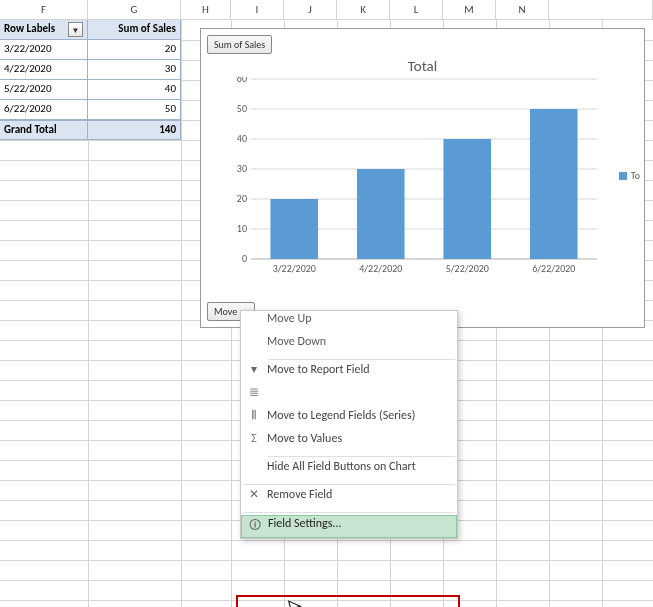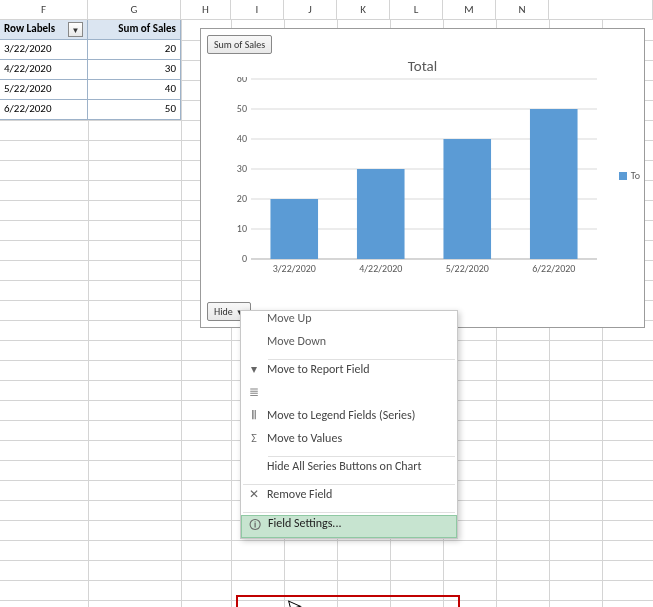--- a/index.html
+++ b/index.html
@@ -278,6 +278,10 @@
         <div class="pivot-cell right-align" style="width: 93px;">50</div>
       </div>
     </div>
+  <div class="pivot-row">
+    <div class="pivot-cell pivot-total" style="width:88px">Grand Total</div>
+    <div class="pivot-cell pivot-total right-align" style="width:93px">140</div>
+  </div>
 </div>
 
 <div class="chart-container">

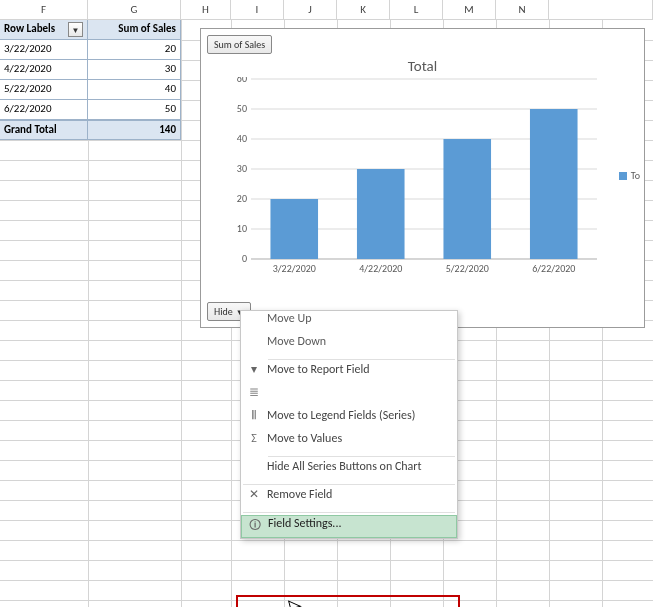--- a/index.html
+++ b/index.html
@@ -321,7 +321,7 @@
     <span>To</span>
   </div>
   <div class="field-btn" style="bottom:6px;left:6px">
-    <span>Hide</span>
+    <span>Move</span>
     <span style="font-size:8px">▼</span>
   </div>
 </div>

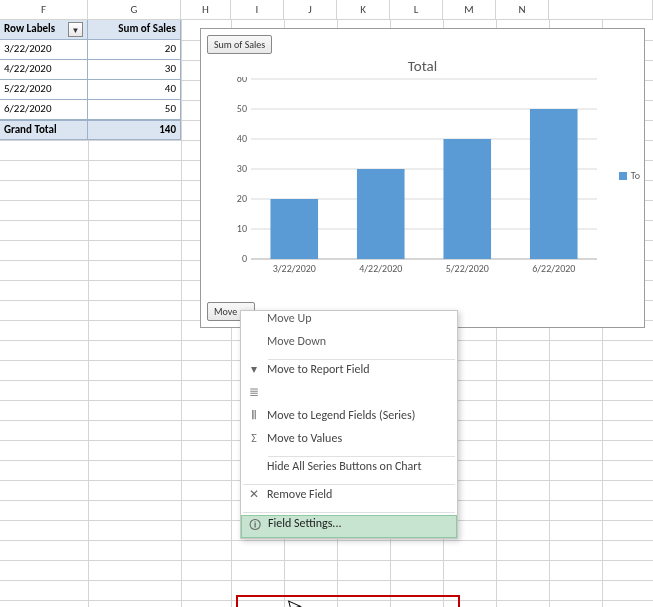--- a/index.html
+++ b/index.html
@@ -354,7 +354,7 @@
     <div class="menu-sep"></div>
     <div class="menu-item enabled">
       <div class="menu-icon"></div>
-      <span>Hide All Series Buttons on Chart</span>
+      <span>Hide All Field Buttons on Chart</span>
     </div>
     <div class="menu-sep-full"></div>
     <div class="menu-item enabled">

